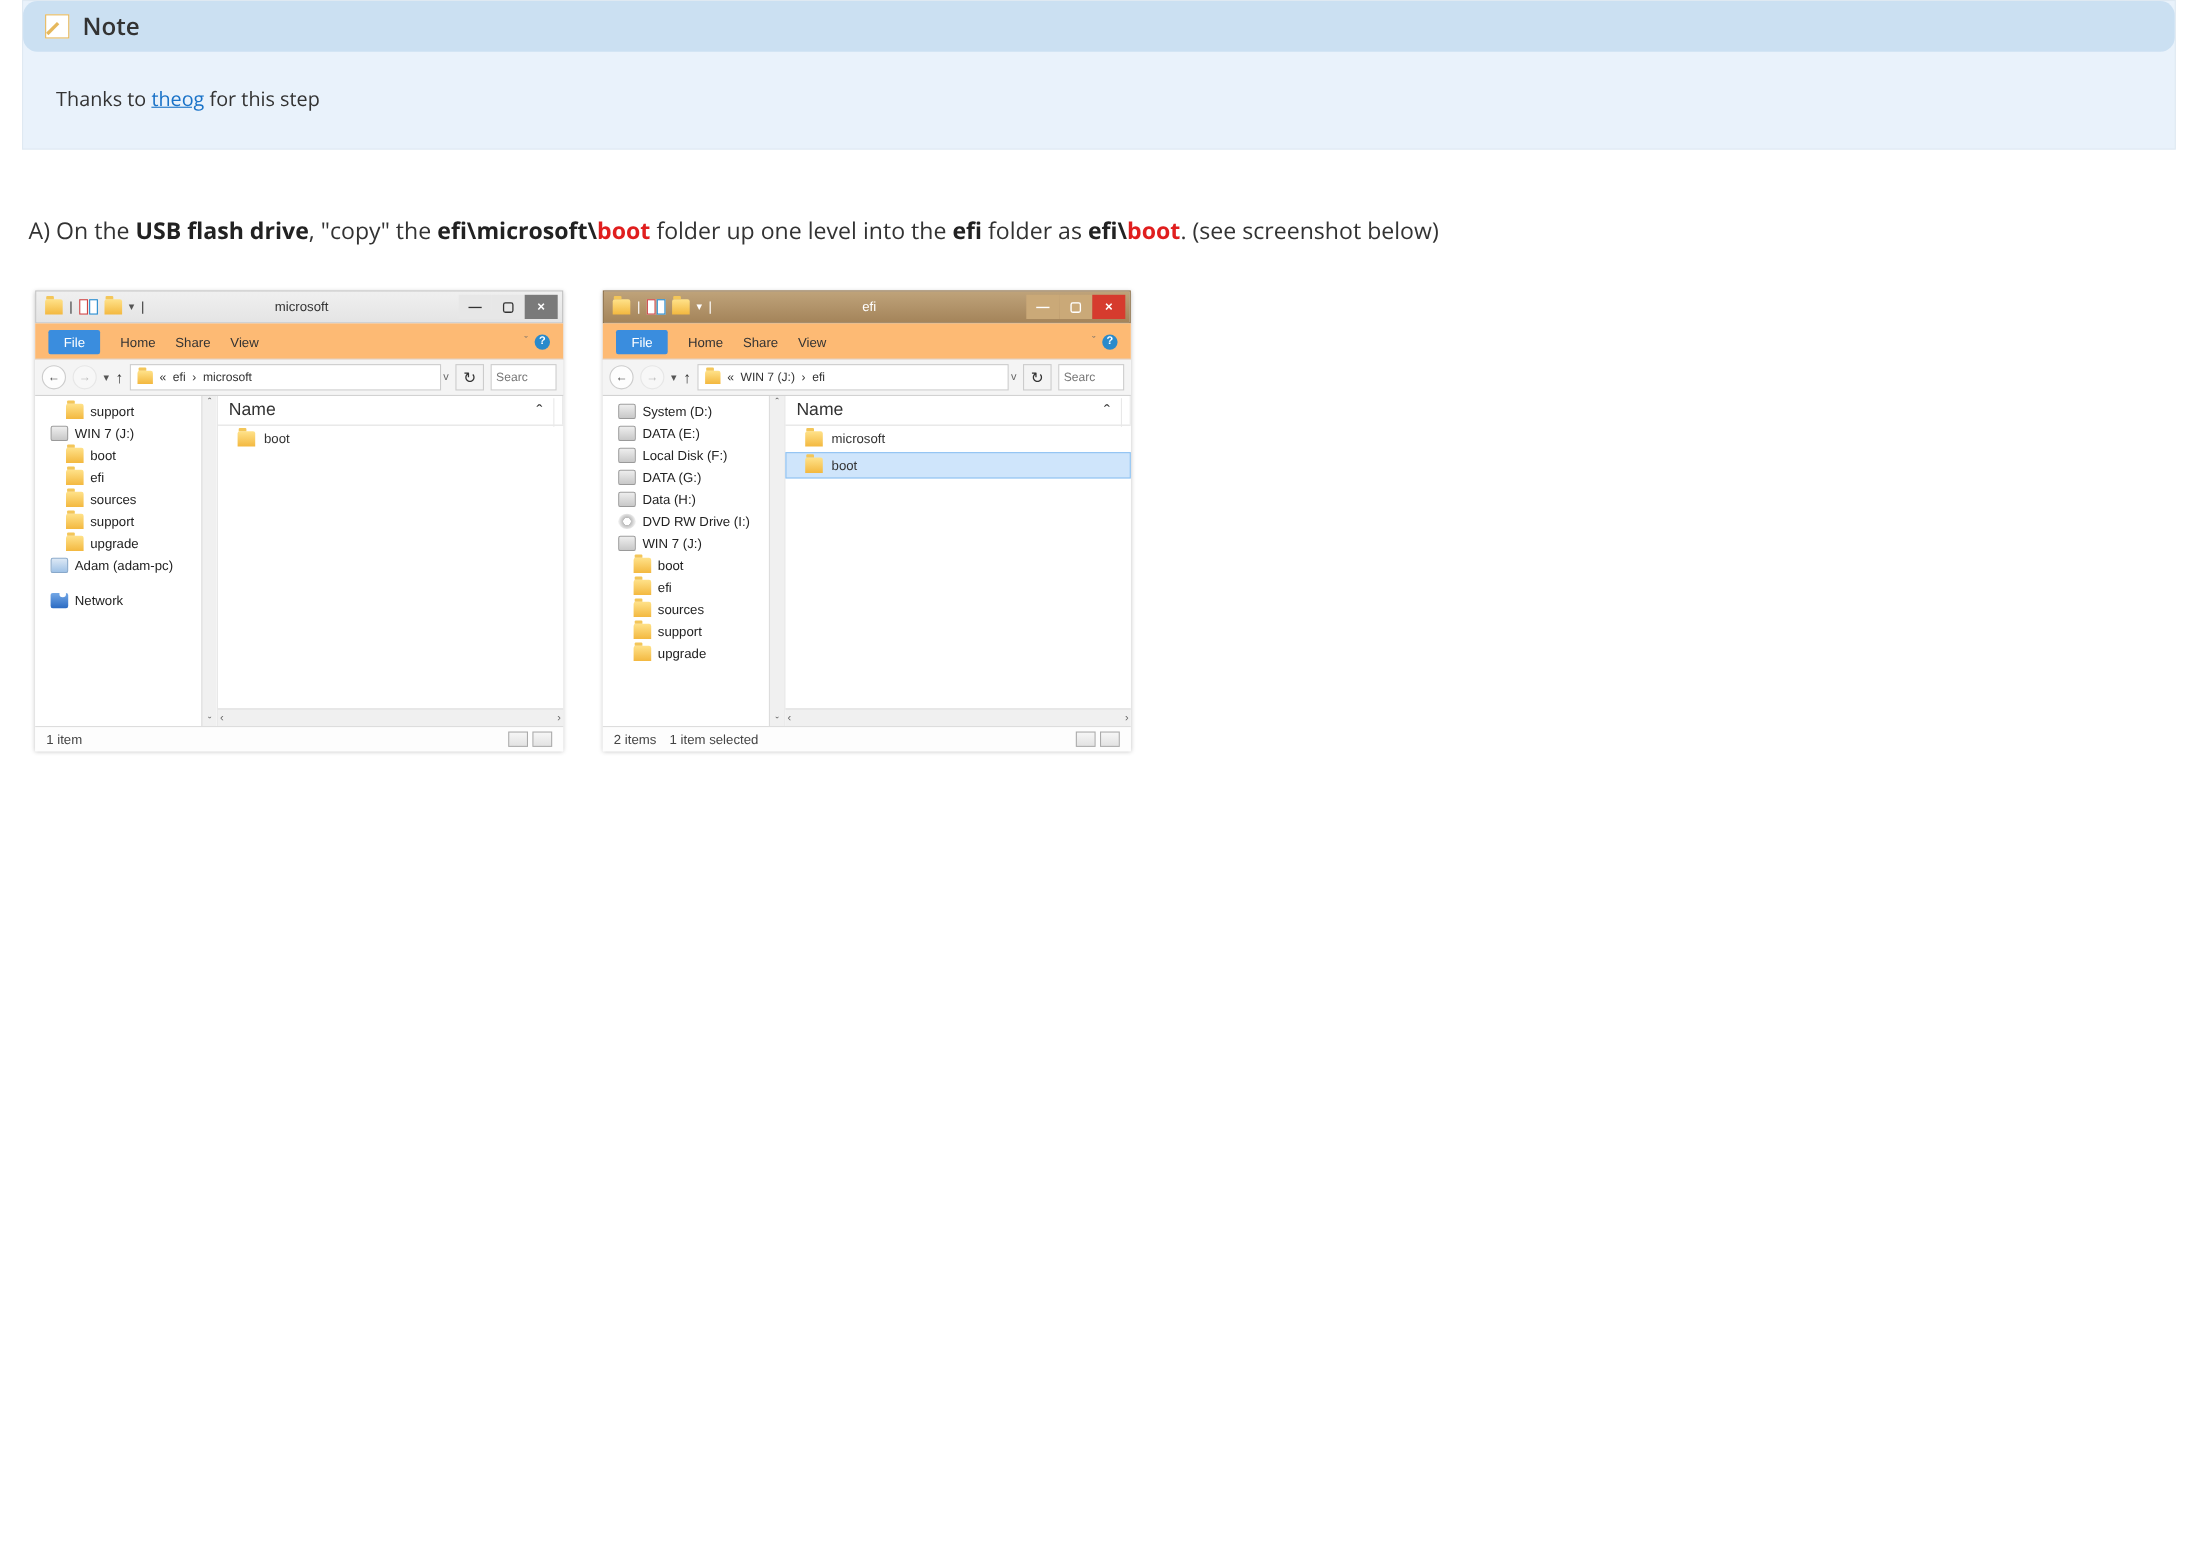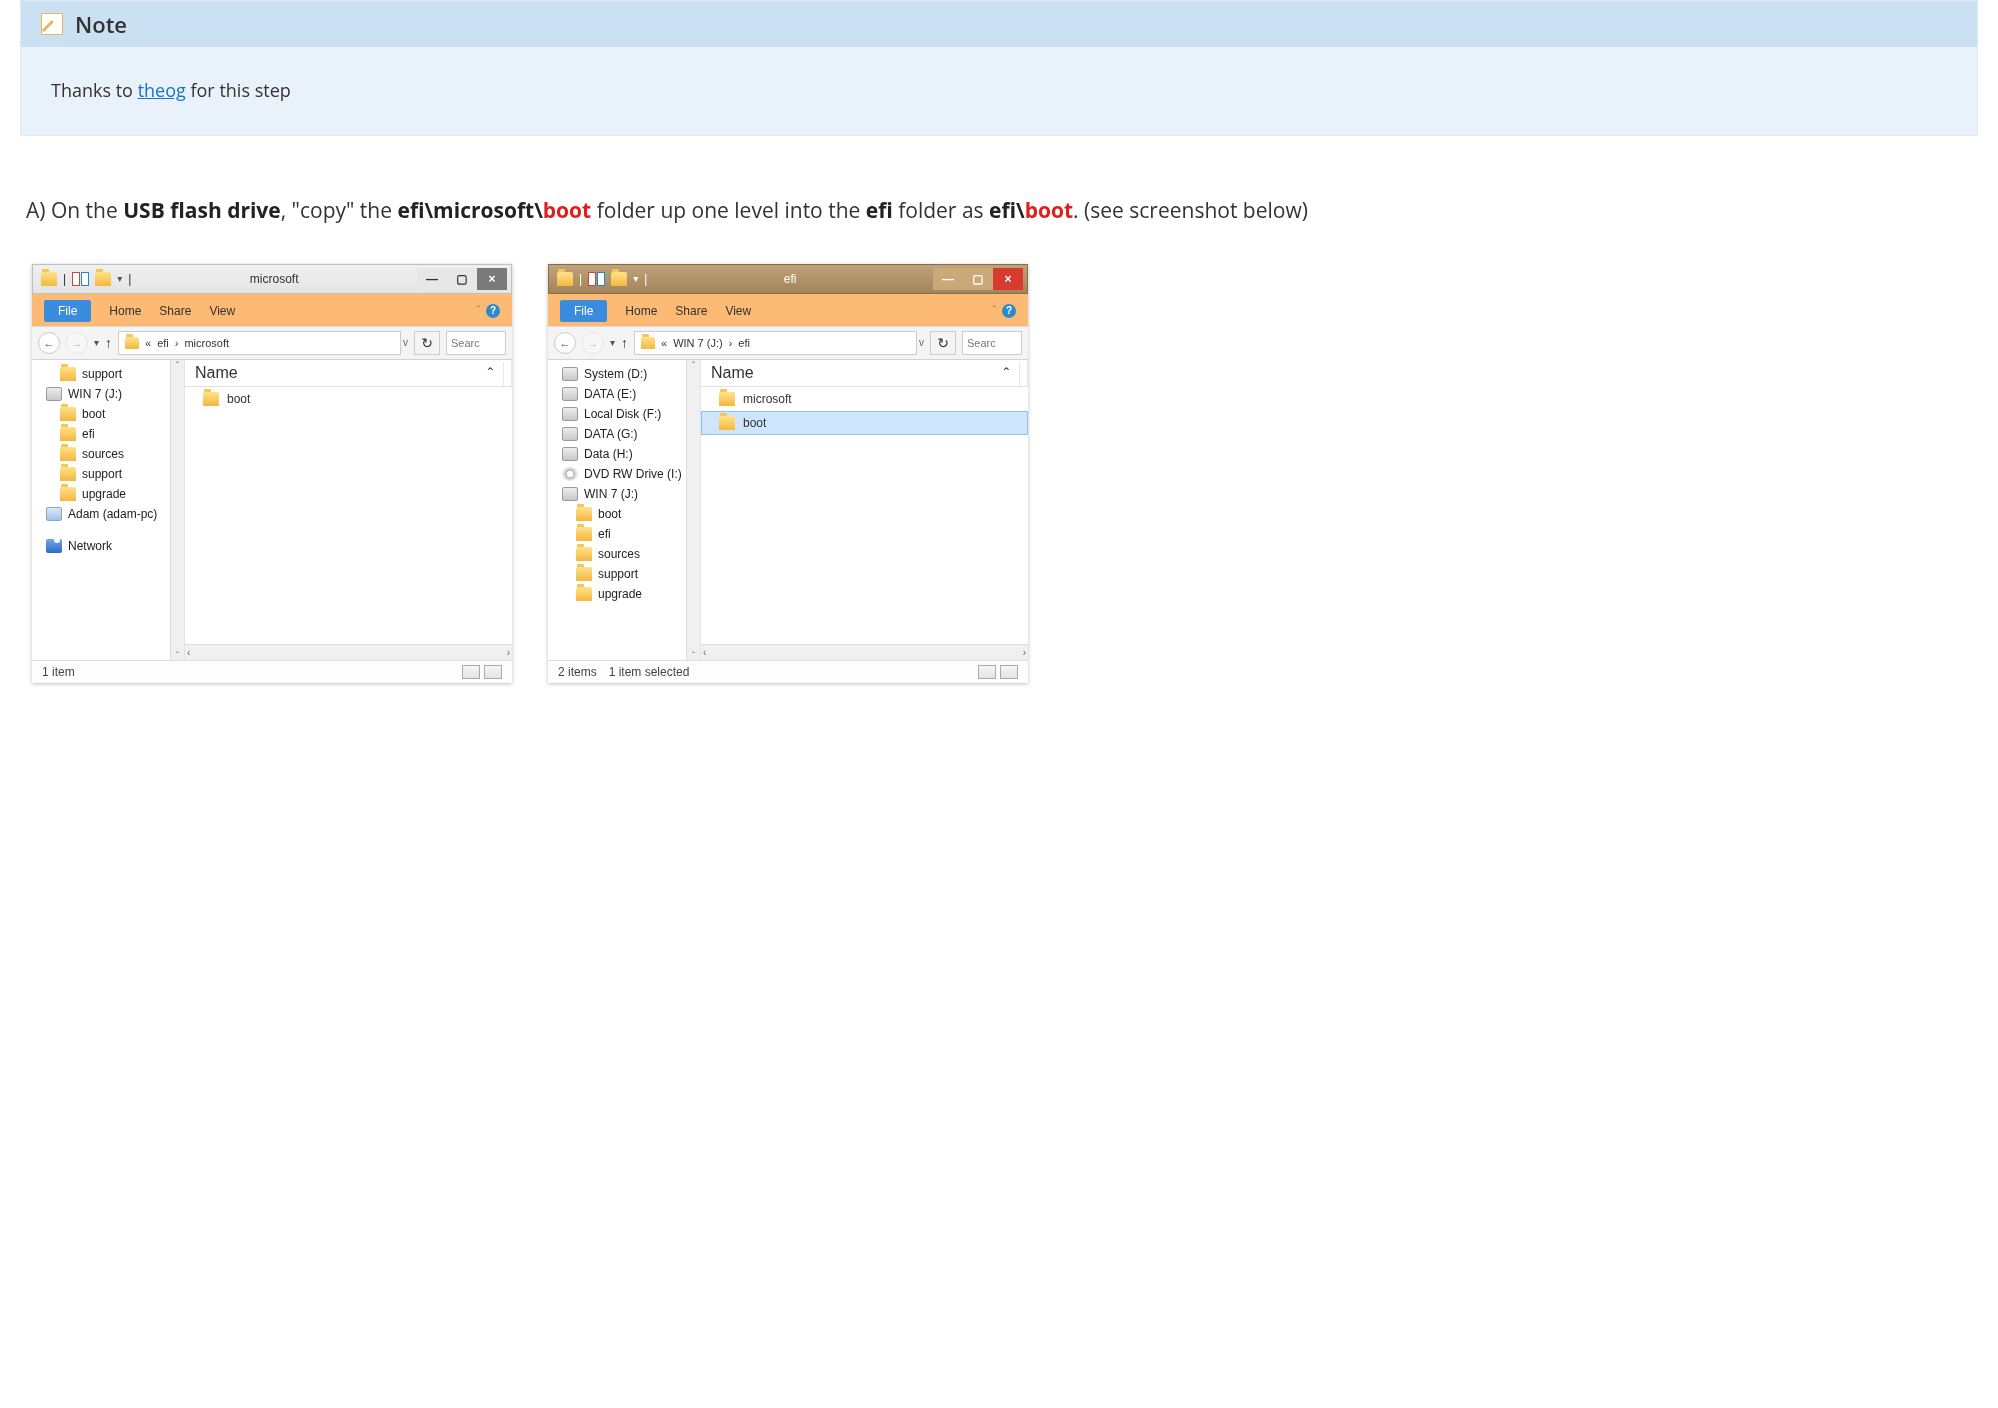--- a/index.html
+++ b/index.html
@@ -9,7 +9,7 @@
     }
     
     .note-box { border:1px solid #dfe9f2; margin:0 0 60px; background:#e9f2fb; }
-    .note-head { background:#cbe0f2; padding:8px 20px; display:flex; align-items:center; gap:12px; }
+    .note-head { background:#cbe0f2; padding:8px 20px; display:flex; align-items:center; gap:12px;border-radius:13px; }
     .pencil-ic { width:22px; height:22px; background:#fff; border:1px solid #e6b85c; position:relative; }
     .pencil-ic::after { content:""; position:absolute; left:2px; bottom:2px; width:14px; height:3px; background:#e6b85c; transform:rotate(-45deg); transform-origin:left bottom; }
     .note-title { font-weight:600; font-size:22px; color:#333; }

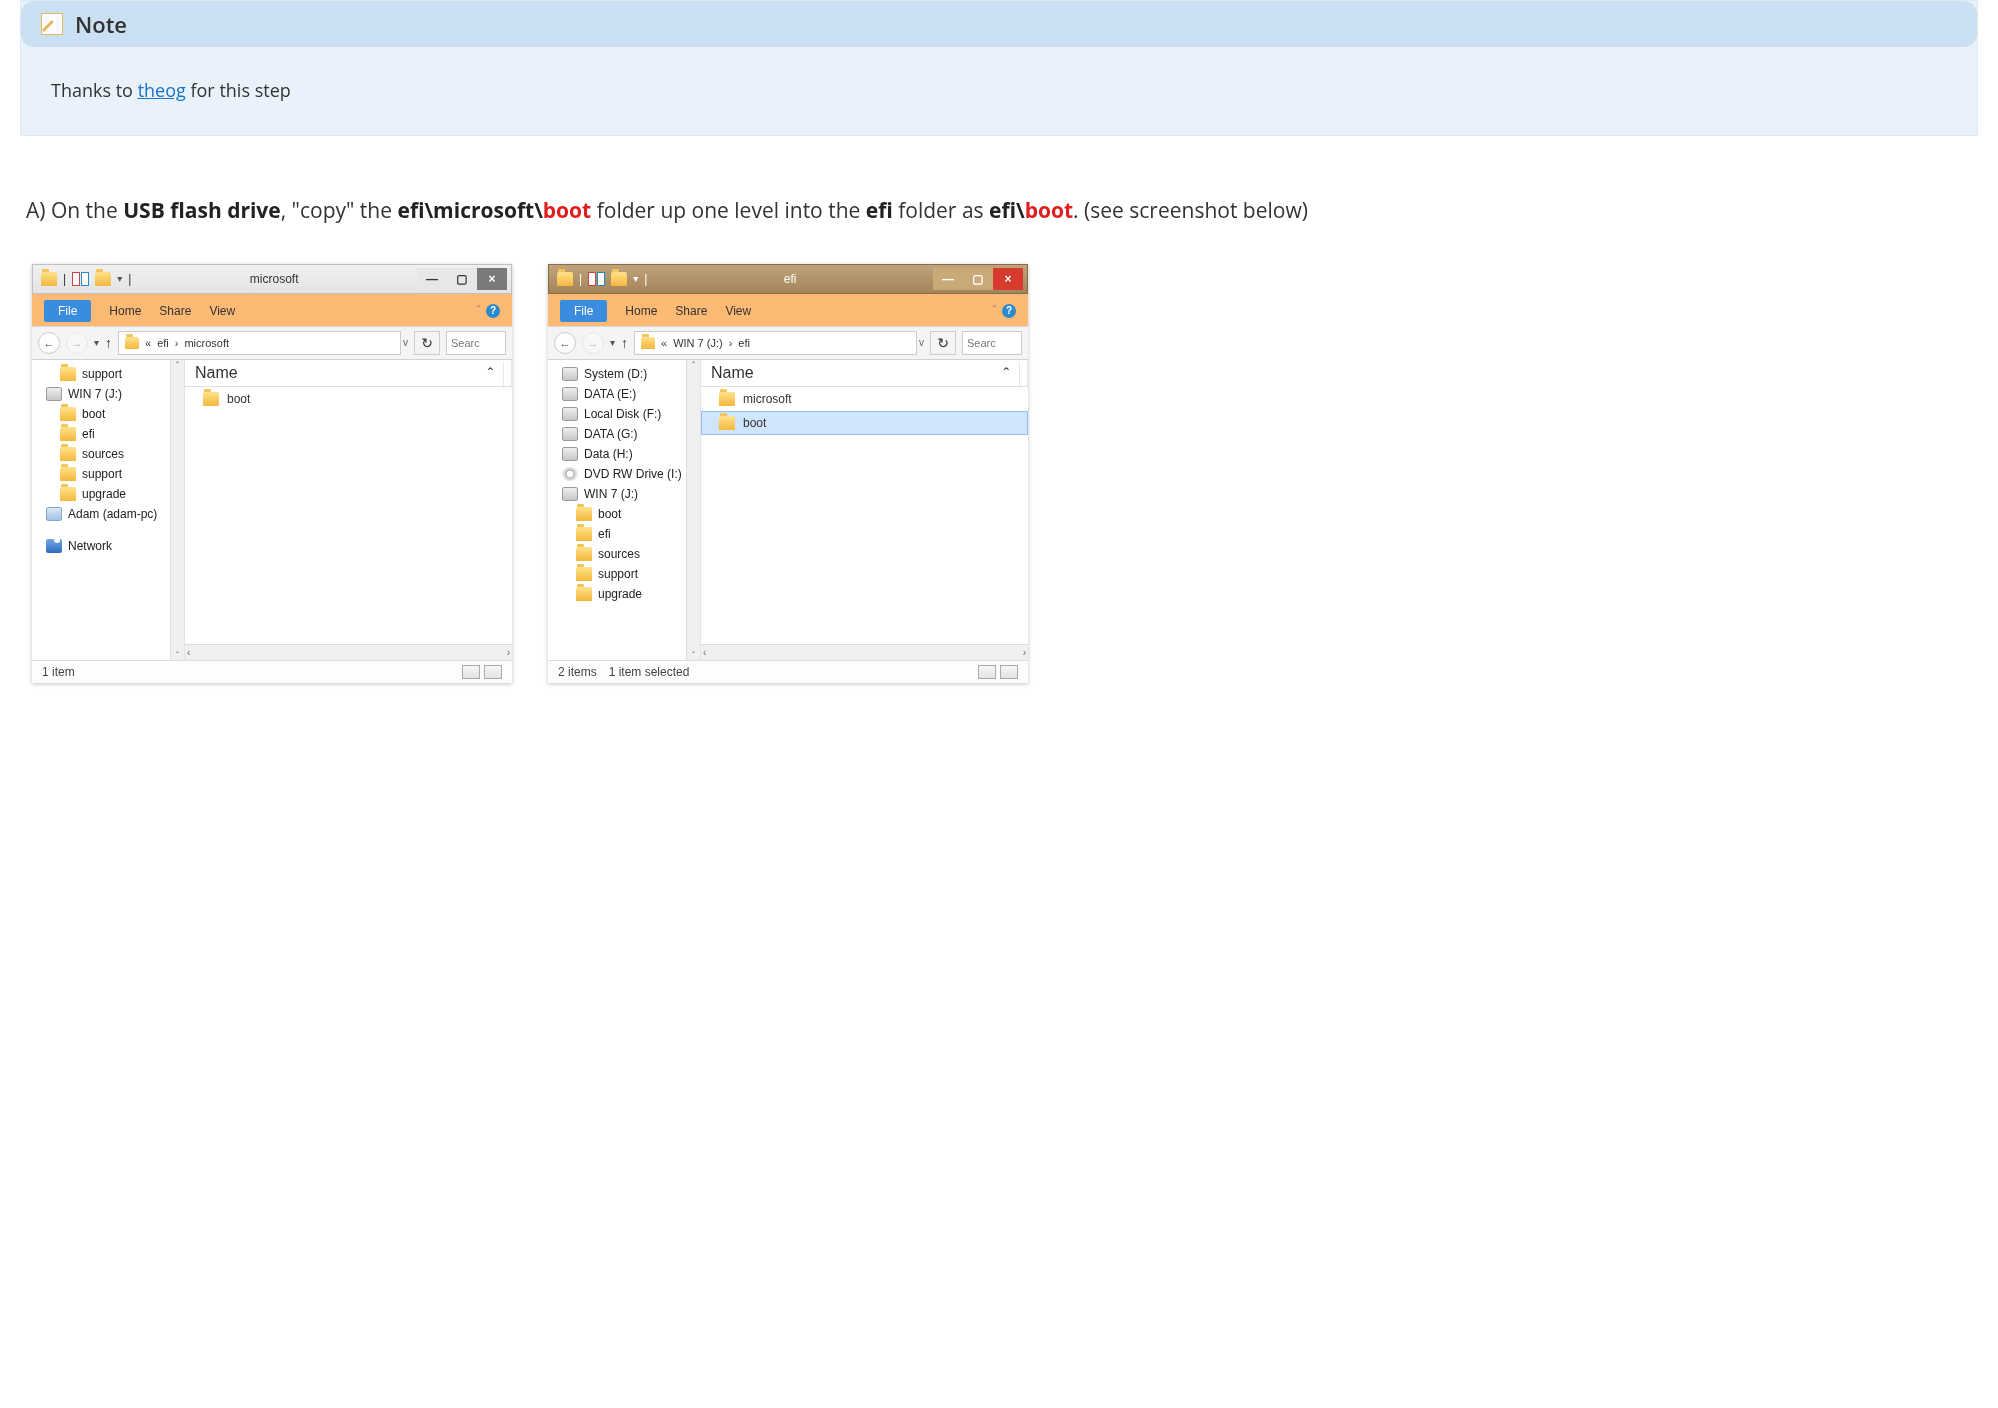--- a/index.html
+++ b/index.html
@@ -61,7 +61,7 @@
     .search{width:60px;height:24px;border:1px solid #ccc;background:#fff;overflow:hidden;padding:0 4px;color:#777;font-size:11px;display:flex;align-items:center;}
     
     .body{display:flex;background:#fff;}
-    .navpane{width:153px;border-right:1px solid #e3e3e3;padding:4px 0;font-size:12px;max-height:300px;overflow:hidden;position:relative;}
+    .navpane{width:166px;border-right:1px solid #e3e3e3;padding:4px 0;font-size:12px;max-height:300px;overflow:hidden;position:relative;}
     .np-item{display:flex;align-items:center;gap:6px;padding:3px 10px 3px 14px;white-space:nowrap;color:#222;}
     .np-item.ind1{padding-left:28px;}
     .ico{width:16px;height:14px;display:inline-block;flex-shrink:0;}

